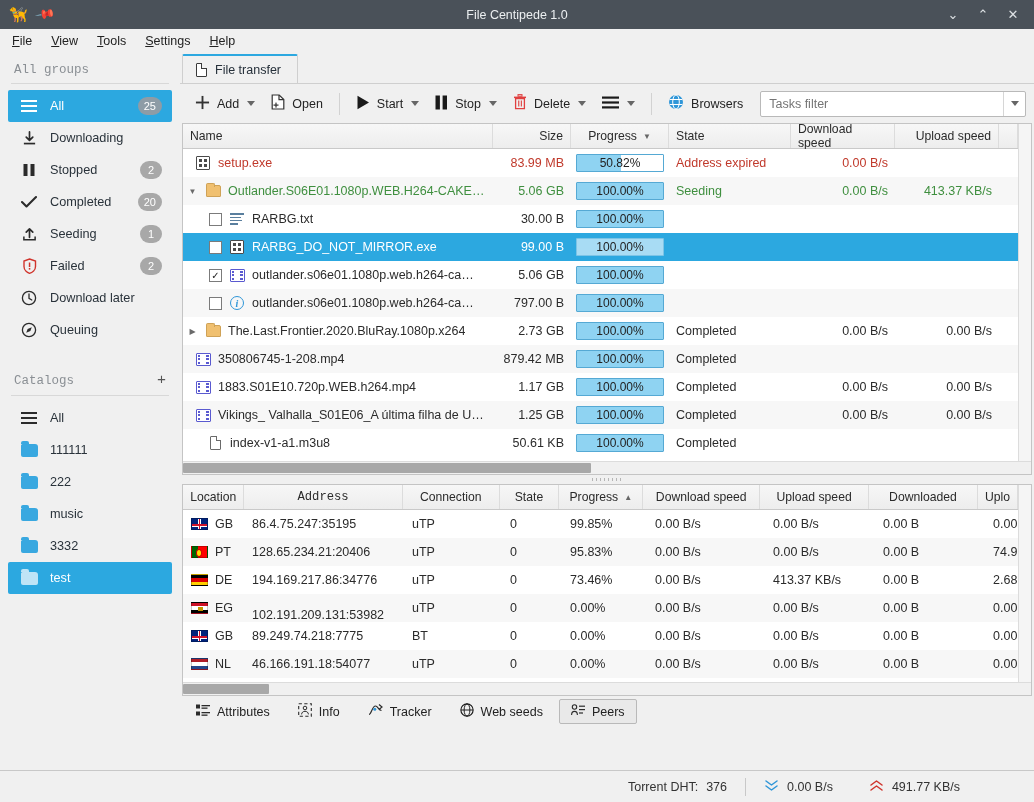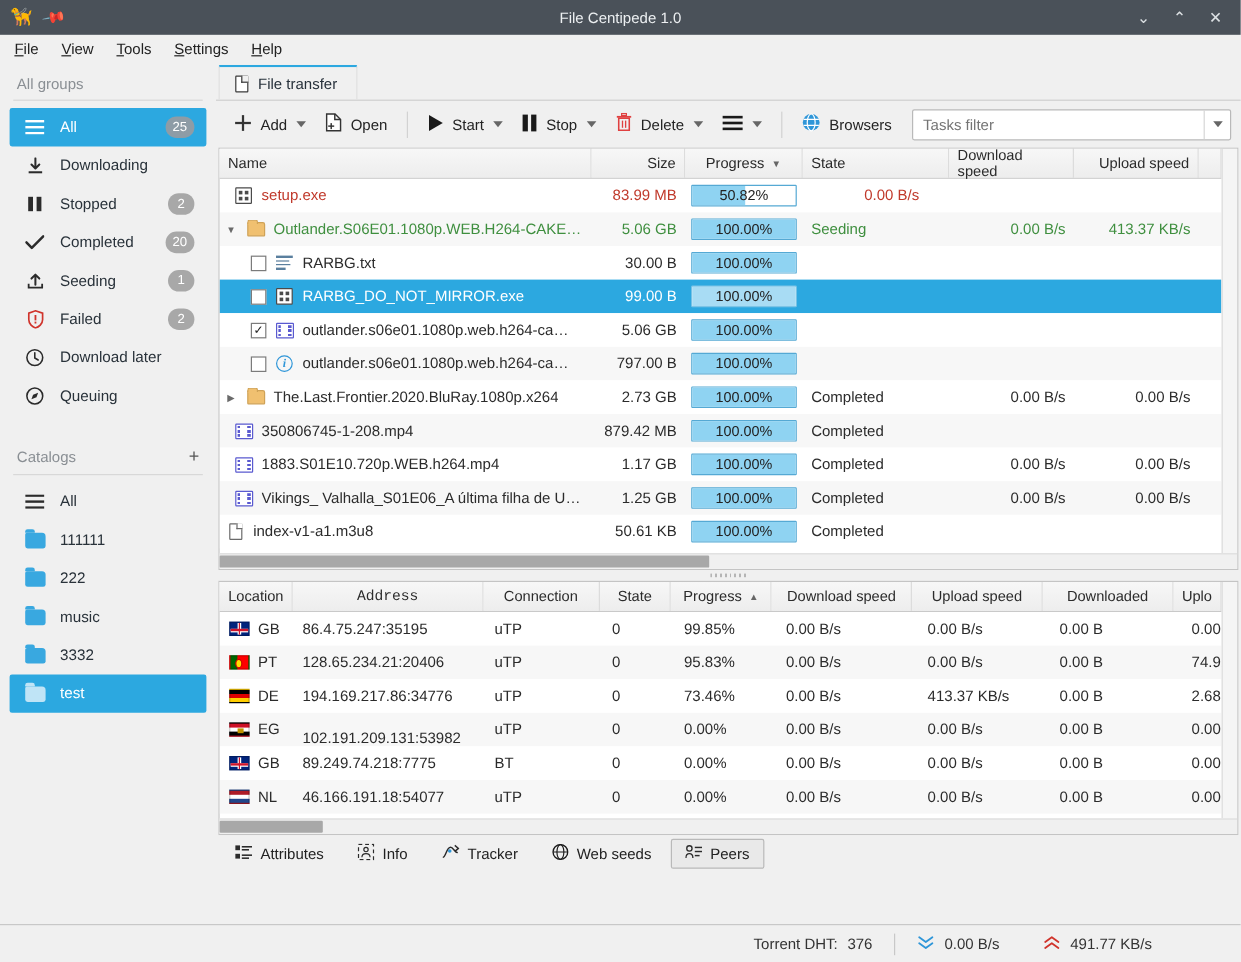--- a/index.html
+++ b/index.html
@@ -44,7 +44,7 @@
   .side-head {
     font-size: 12.5px; color: #8a8f94; padding: 4px 0 6px 14px;
     border-bottom: 1px solid #d8d8d8; margin: 0 11px 6px 11px; padding-left: 3px;
-    display: flex; align-items: center; justify-content: space-between;
+    display: flex; align-items: center; justify-content: space-between; font-family: Liberation Mono, monospace;
   }
   .side-head .plus { font-size: 15px; color: #555; padding-right: 3px; }
   .group-list { padding: 0 8px; }

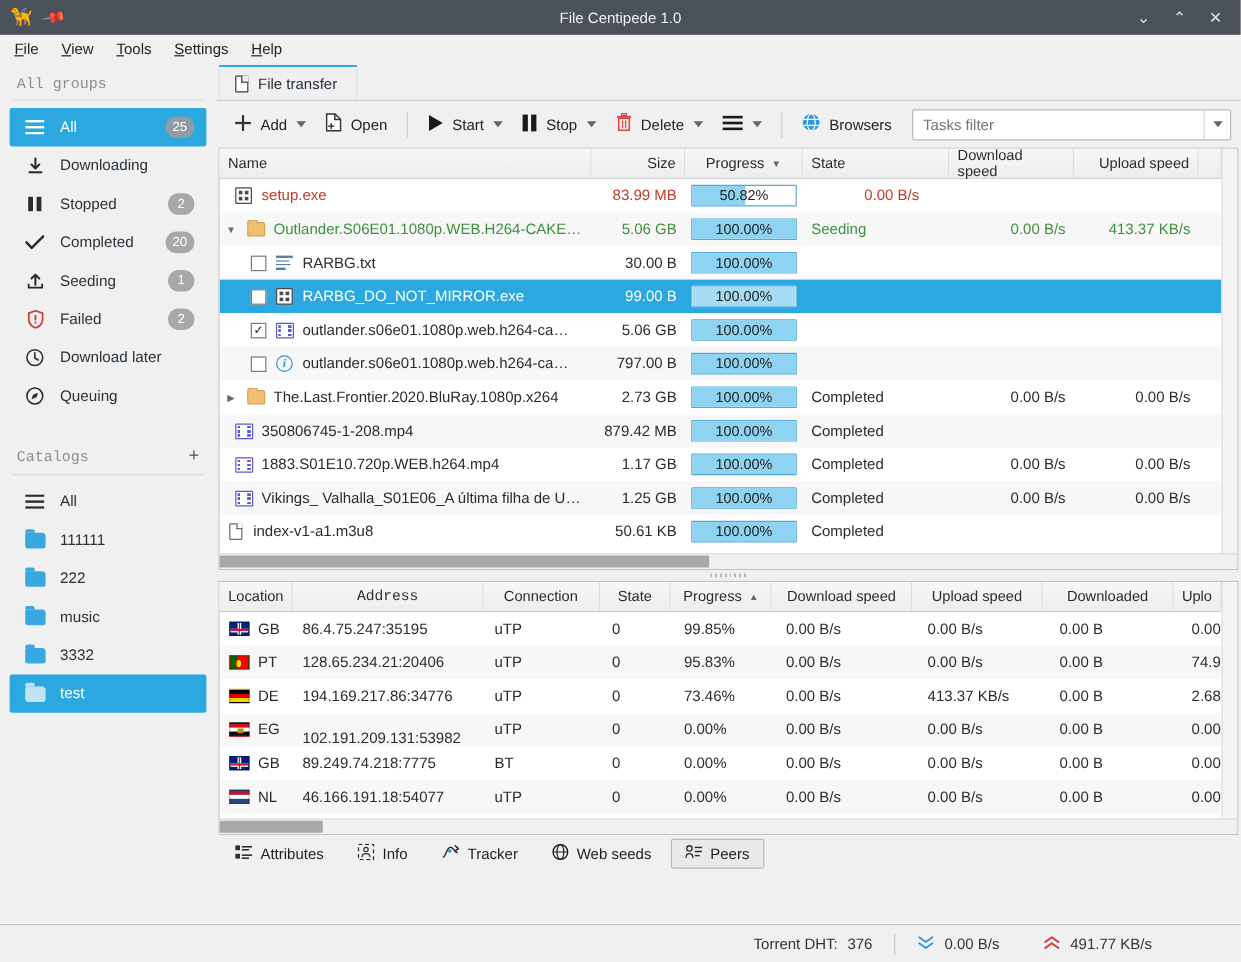--- a/index.html
+++ b/index.html
@@ -496,6 +496,7 @@
                     <div class="ptext">50.82%</div>
                   </div>
                 </div>
+                <div class="cell red" style="width:122px;">Address expired</div>
                 <div class="cell r red" style="width:104px;">0.00 B/s</div>
                 <div class="cell r red" style="width:104px;"></div>
               </div>

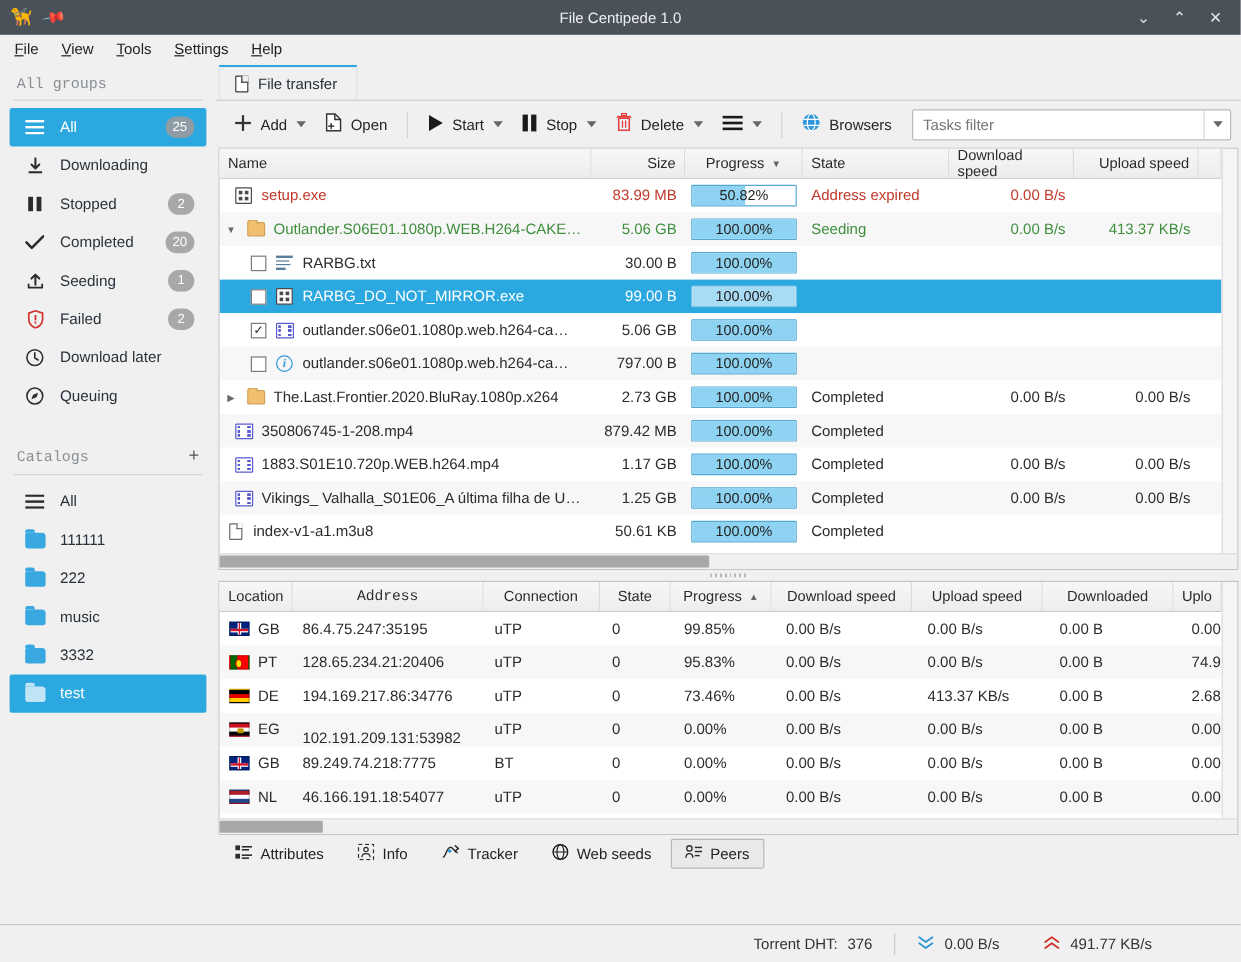--- a/index.html
+++ b/index.html
@@ -689,7 +689,7 @@
               </div>
 
               <div class="row">
-                <div class="cell nm" style="width:310px; padding-left:5px;">
+                <div class="cell nm" style="width:310px; padding-left:24px;">
                   <span class="ic">
                       <span class="ic-doc"></span>
                     </span>

